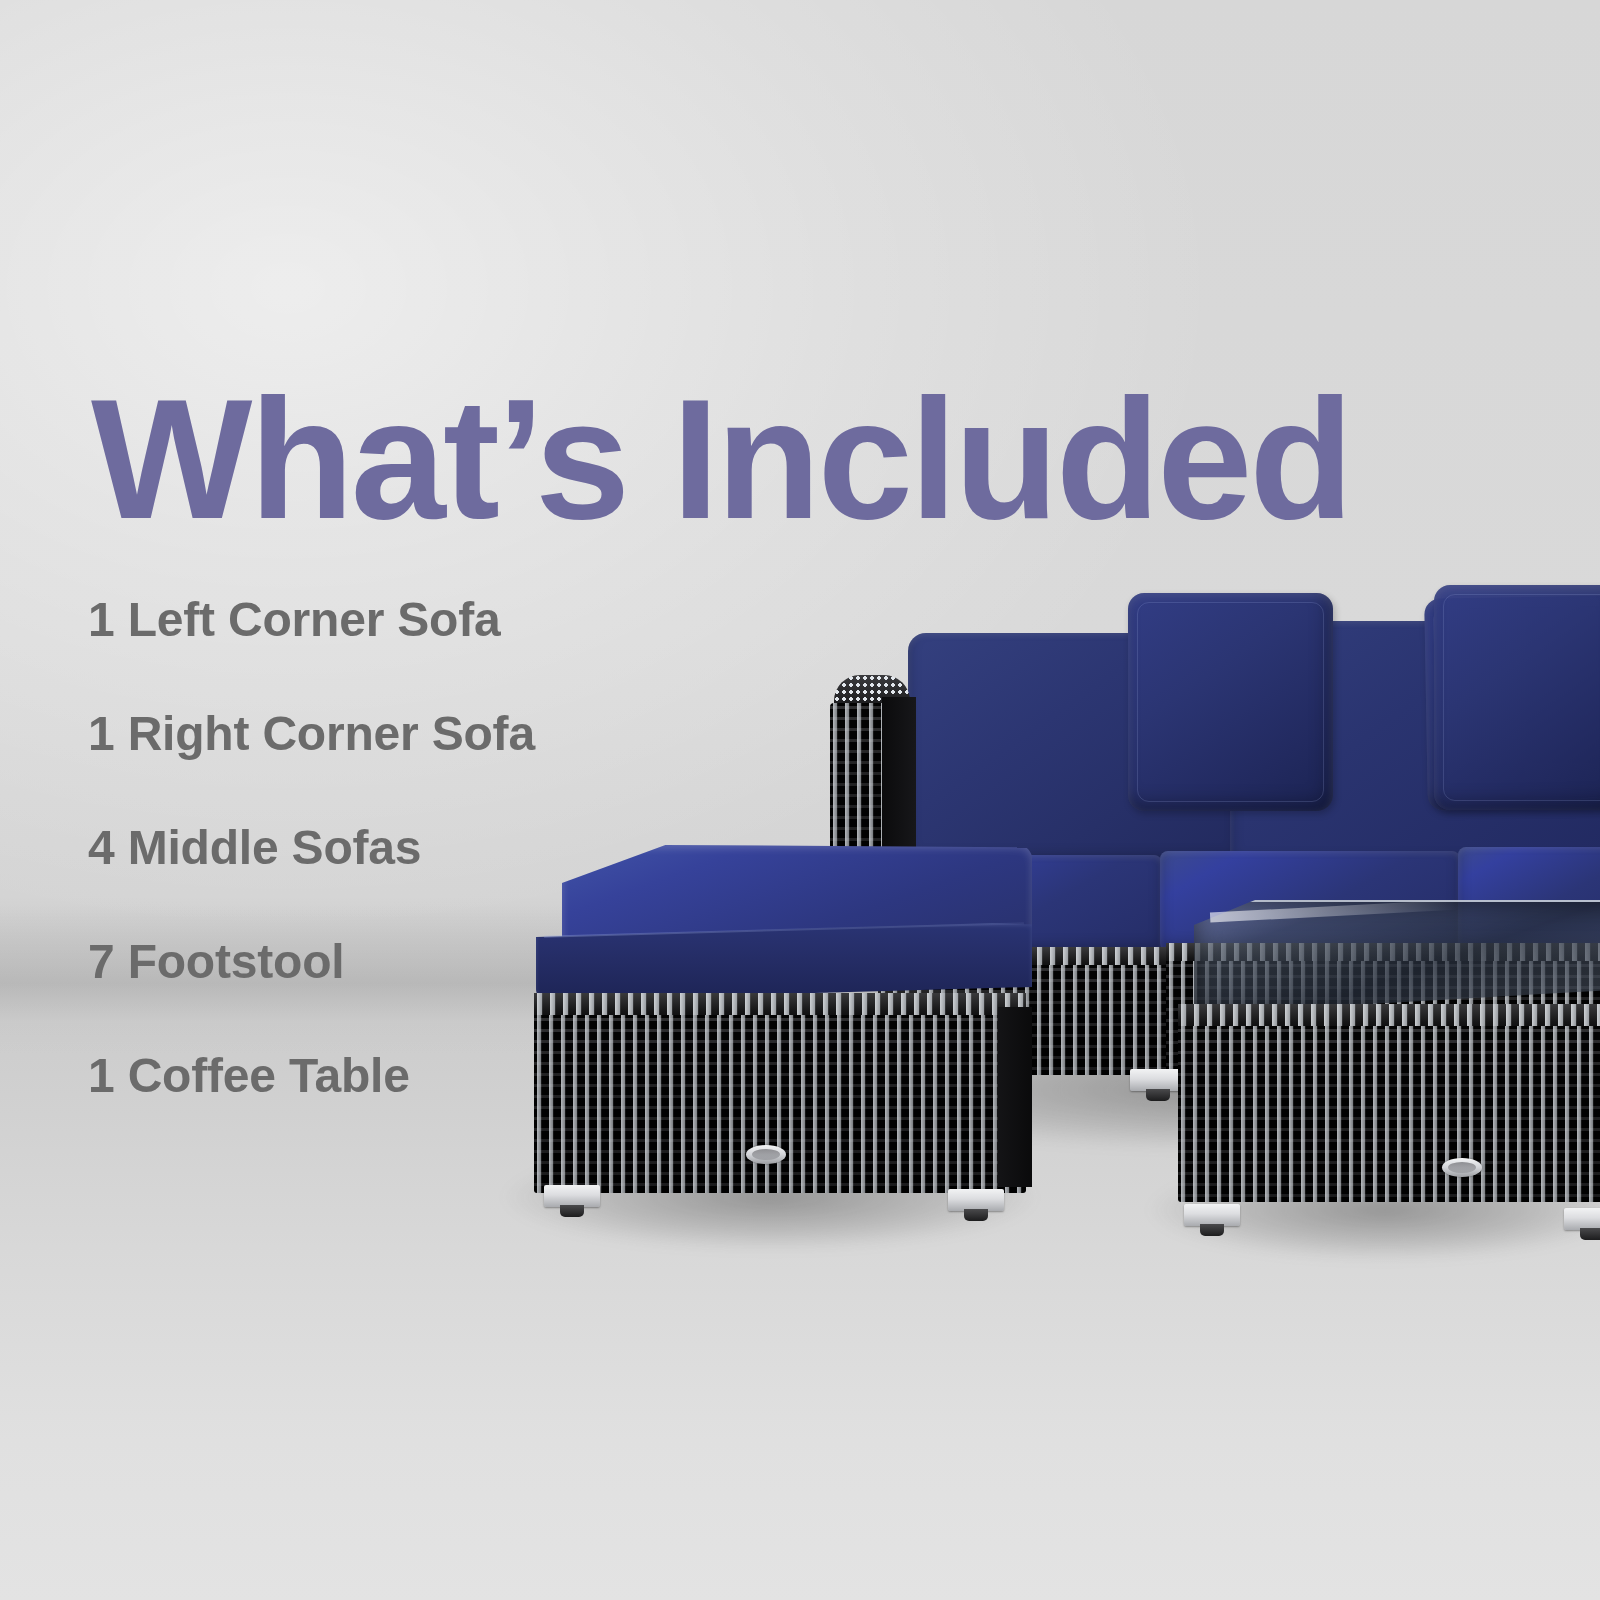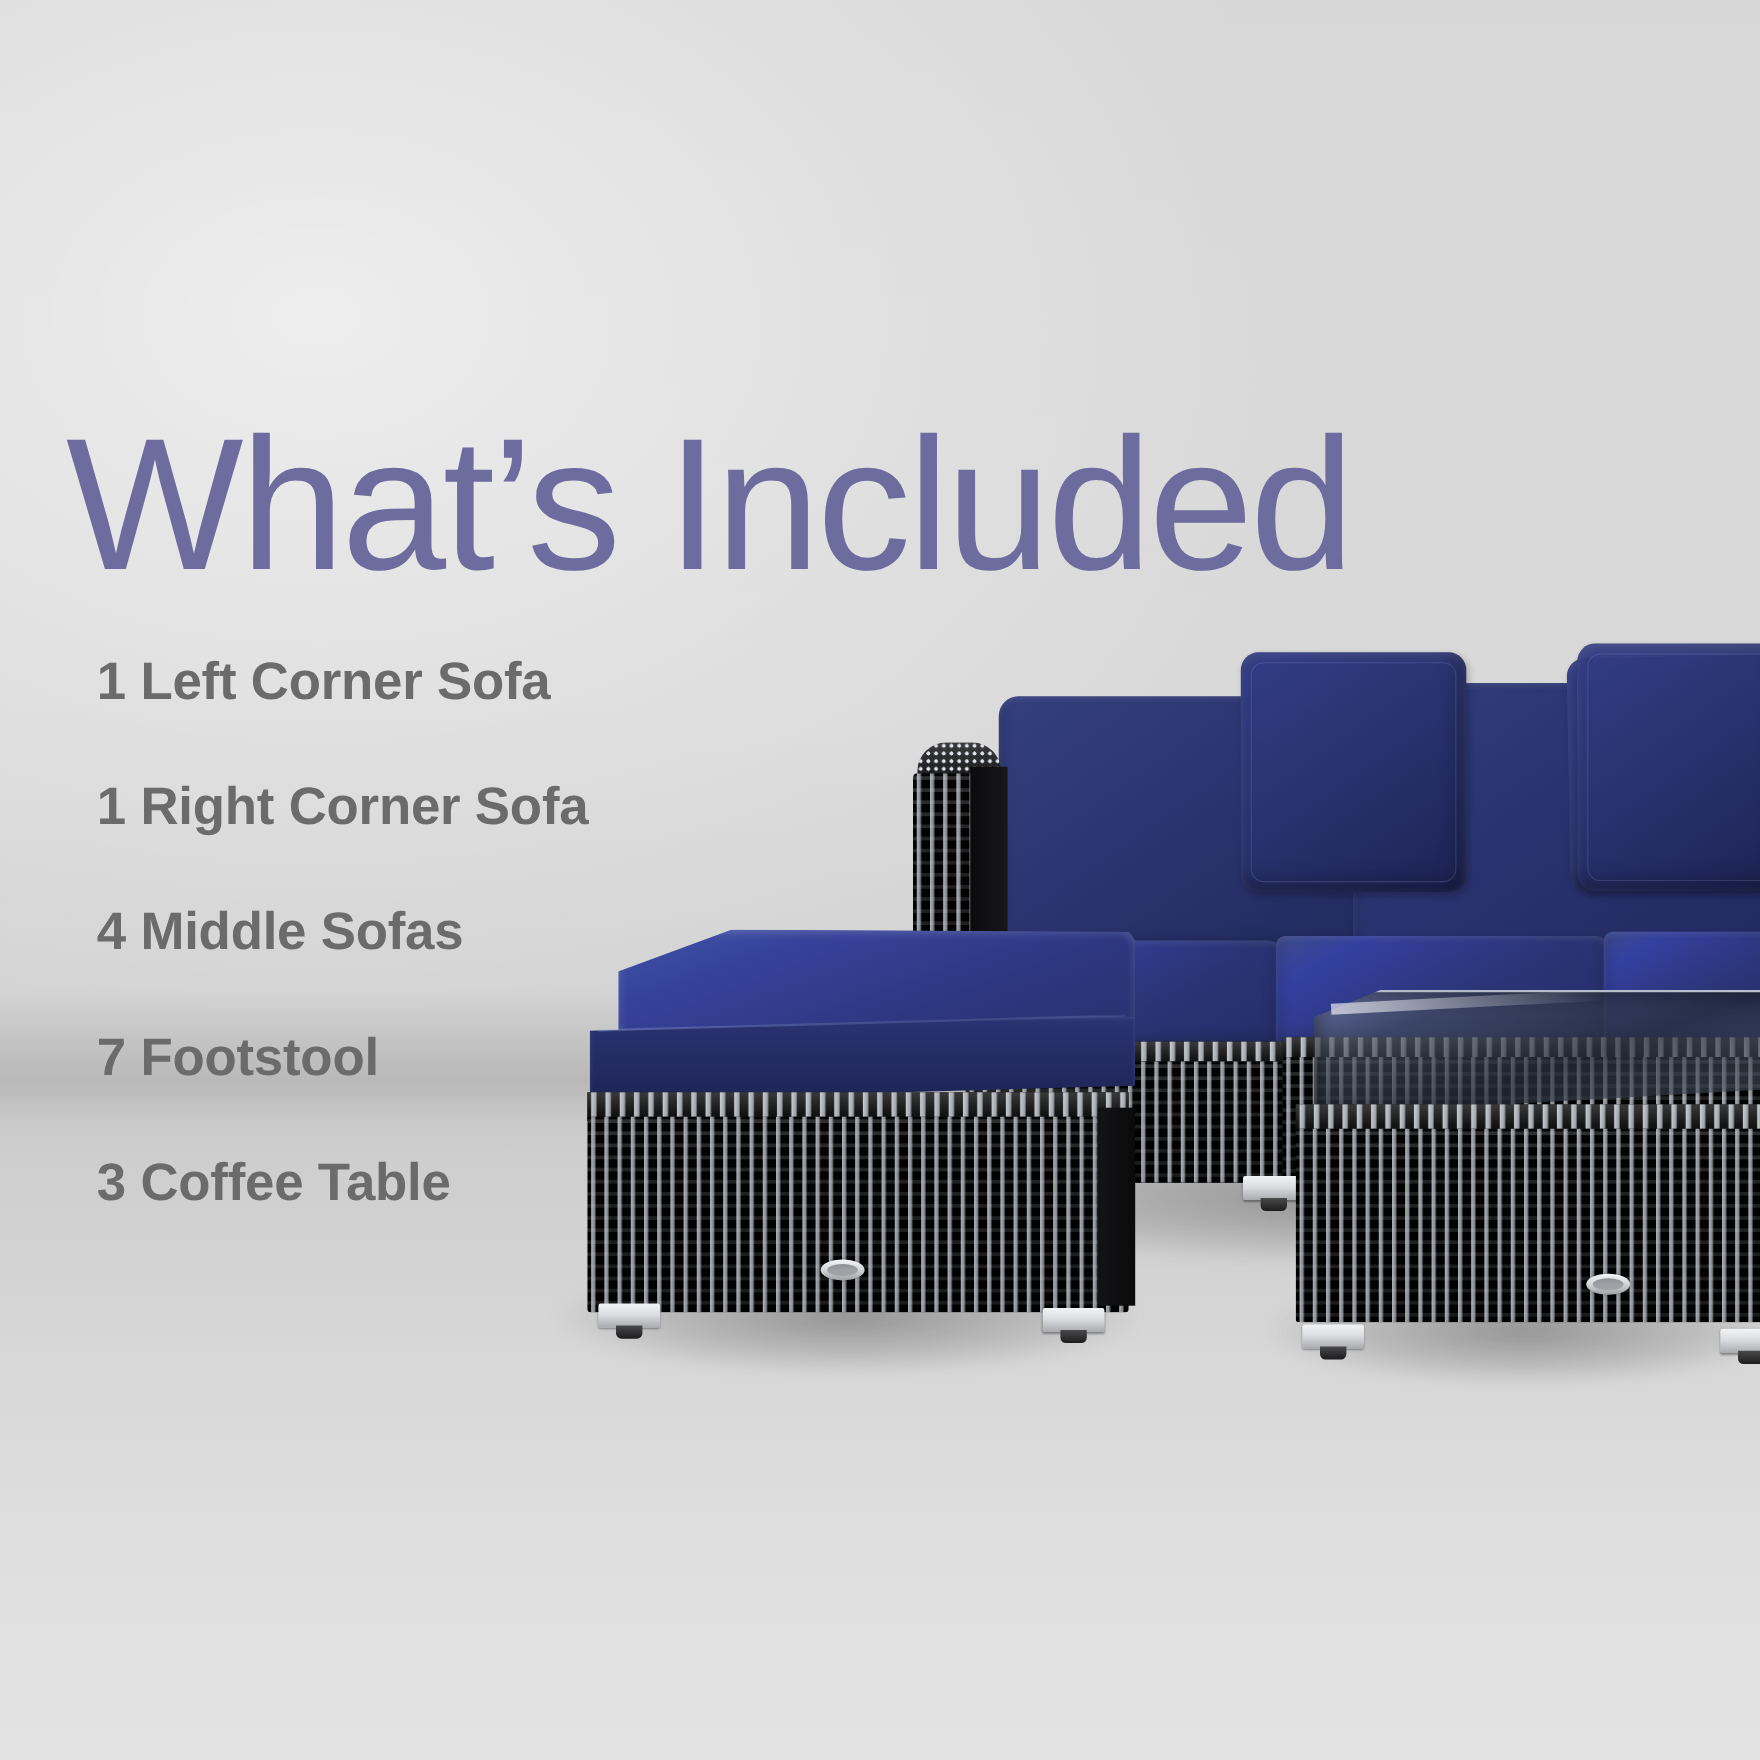--- a/index.html
+++ b/index.html
@@ -37,8 +37,8 @@
 
   
   .headline{
-    position:absolute;left:60px;top:258px;
-    font-size:171px;line-height:1;font-weight:normal;
+    position:absolute;left:91px;top:258px;
+    font-size:171px;line-height:1;font-weight:bold;
     letter-spacing:-3px;
     color:#6e6b9e;
     white-space:nowrap;

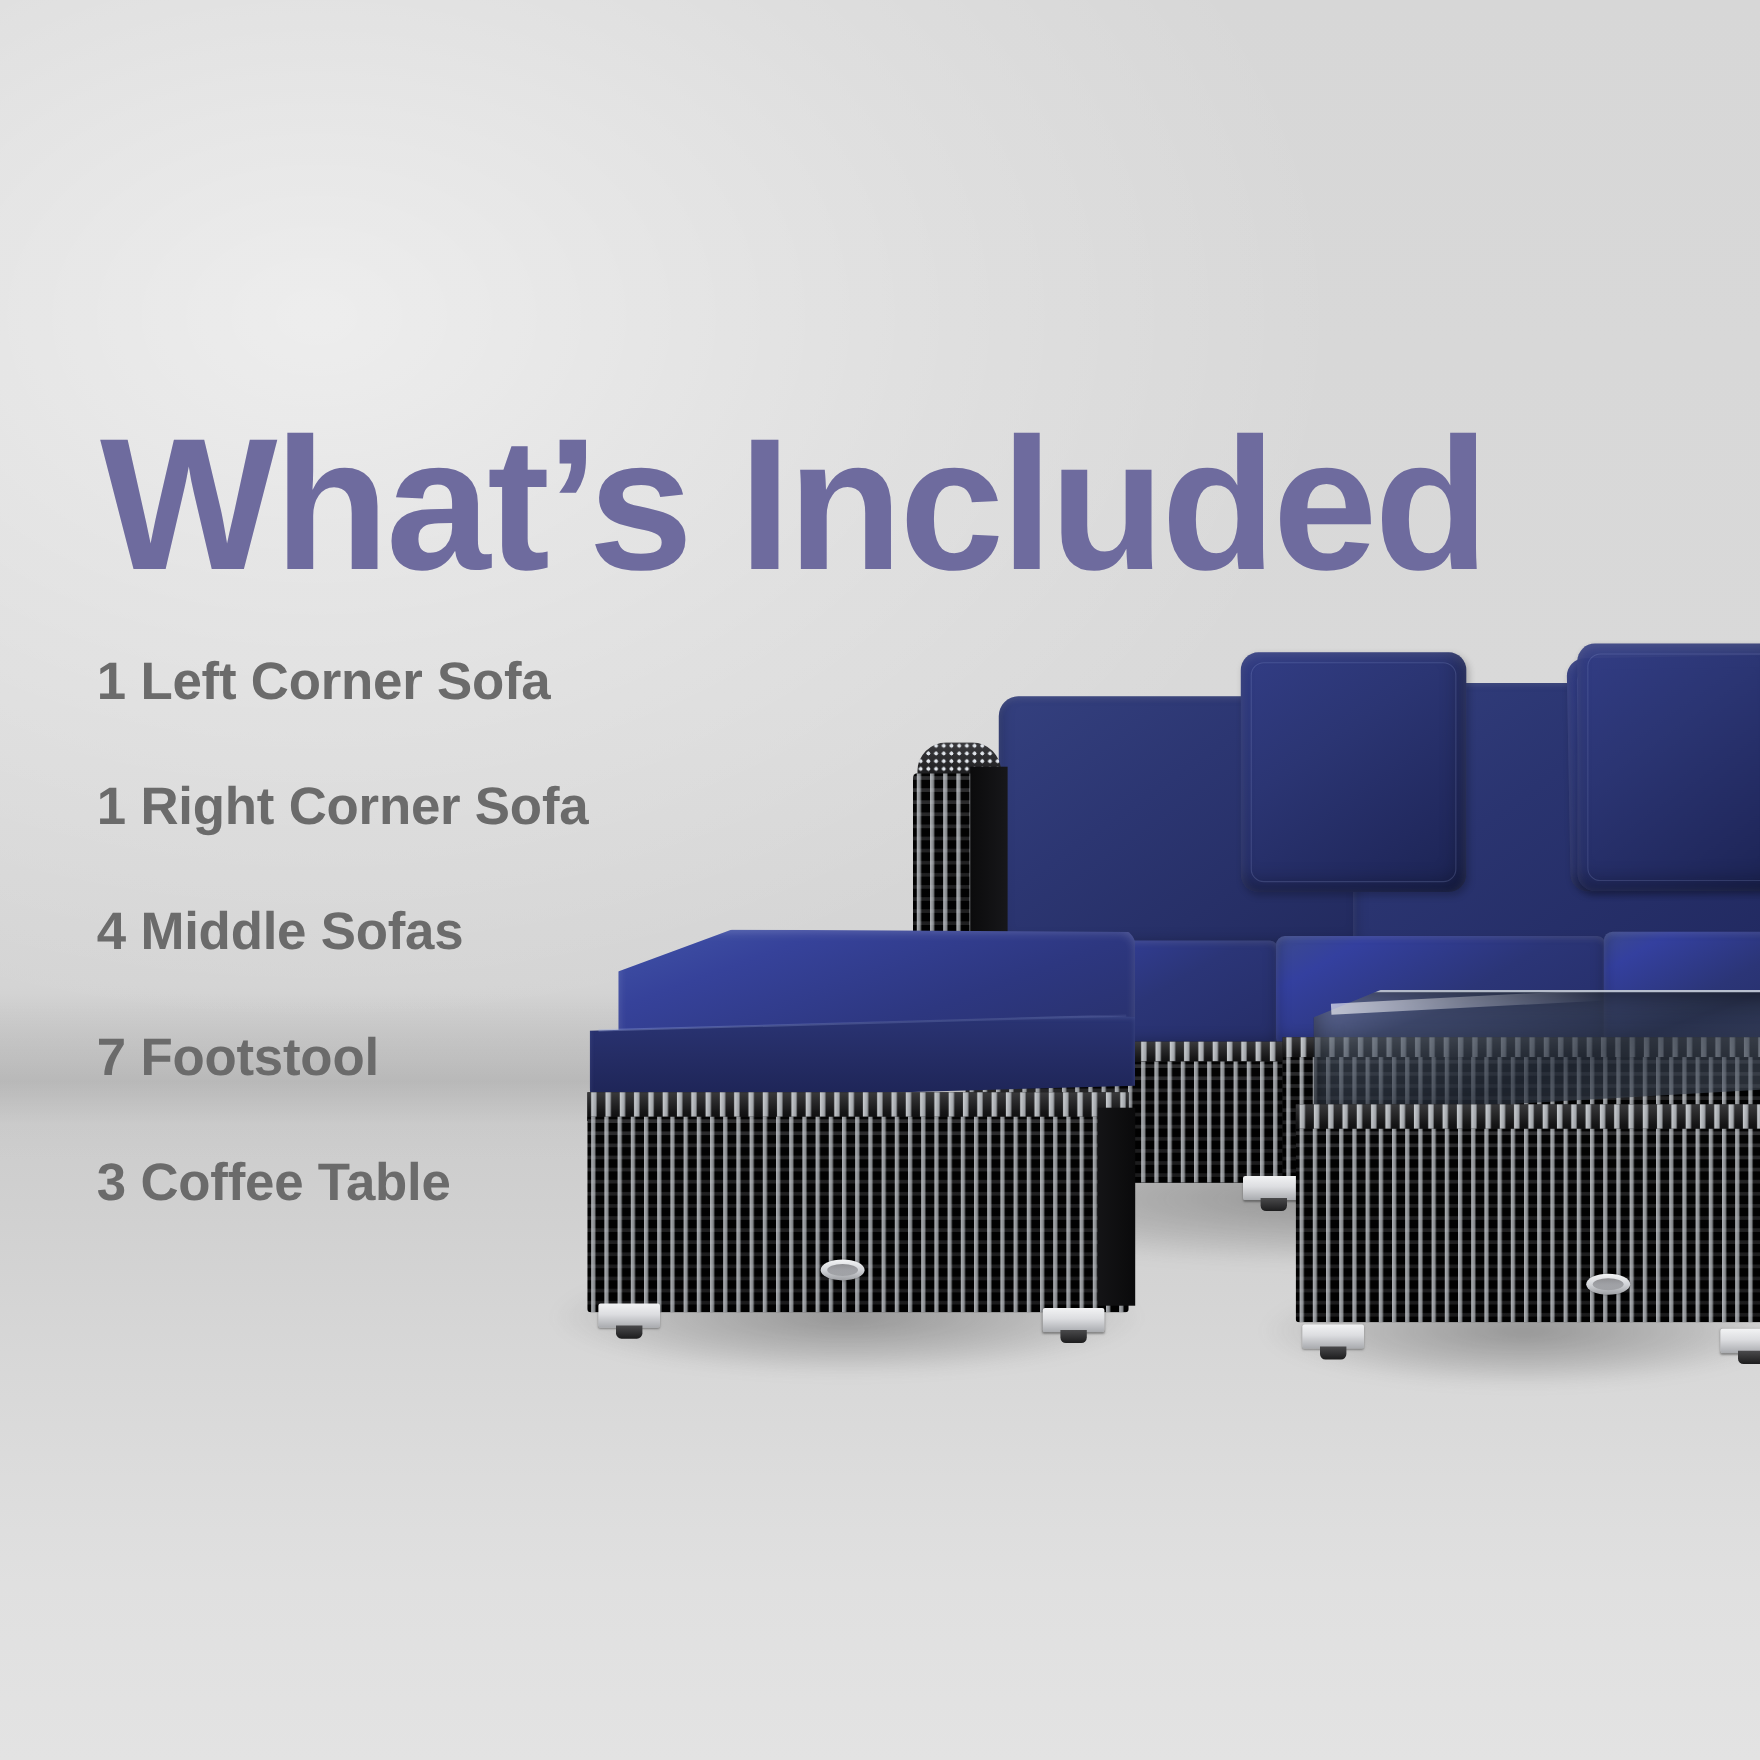--- a/index.html
+++ b/index.html
@@ -238,7 +238,7 @@
     <div class="bullet">1 Right Corner Sofa</div>
     <div class="bullet">4 Middle Sofas</div>
     <div class="bullet">7 Footstool</div>
-    <div class="bullet">3 Coffee Table</div>
+    <div class="bullet">1 Coffee Table</div>
   </div>
 
 </div>

